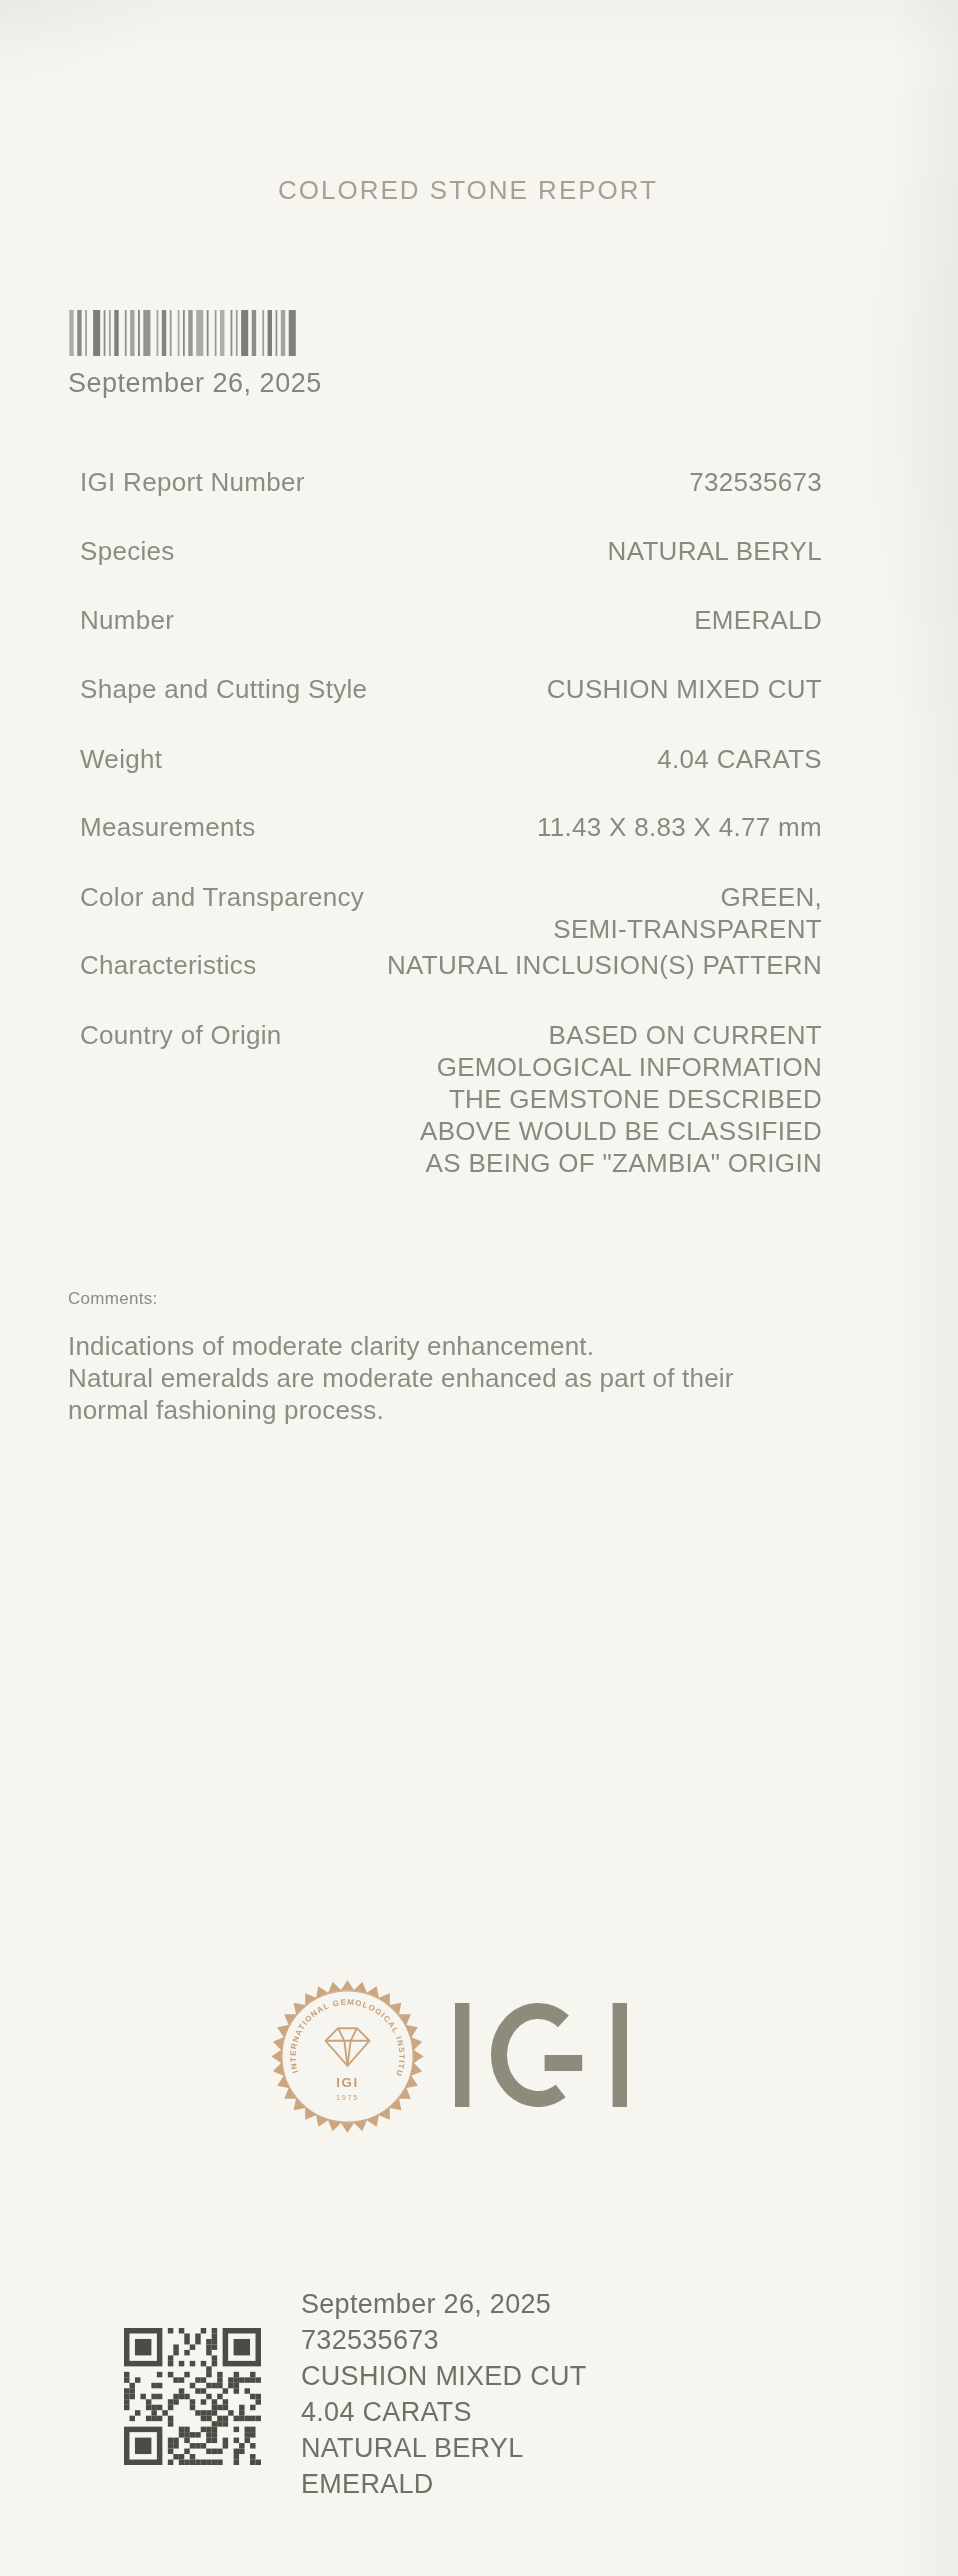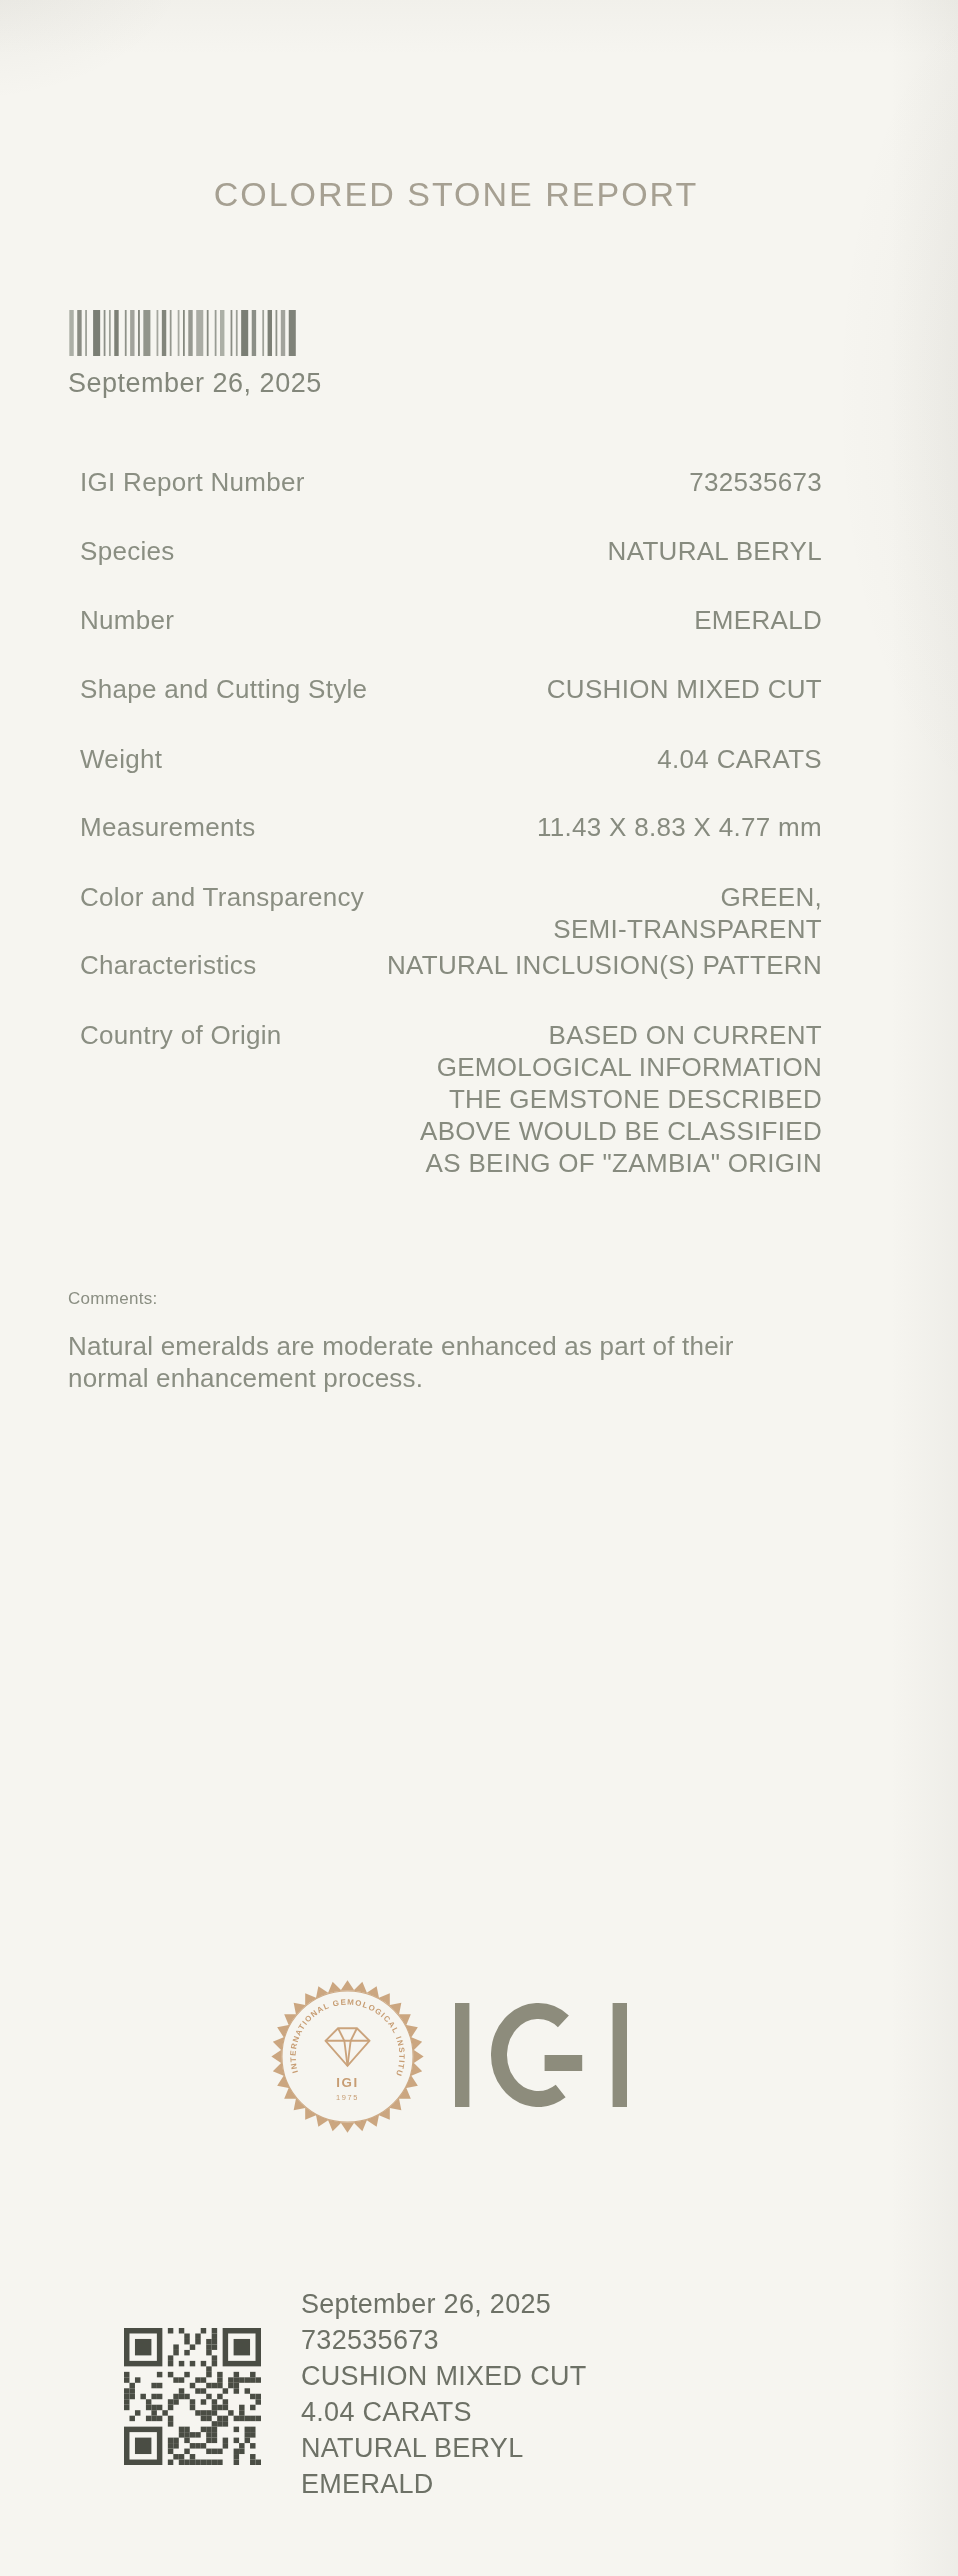--- a/index.html
+++ b/index.html
@@ -18,8 +18,8 @@
       linear-gradient(to bottom, rgba(88,86,76,.03), rgba(0,0,0,0) 56px);
   }
   .title{
-    position:absolute;top:175px;left:0;width:912px;text-align:center;
-    font-size:34px;letter-spacing:2px;color:#a6a092;font-weight:400;white-space:nowrap;
+    position:absolute;top:175px;left:12px;width:912px;text-align:center;
+    font-size:26px;letter-spacing:2px;color:#a6a092;font-weight:400;white-space:nowrap;
   }
   .barcode{position:absolute;left:69px;top:310px;width:230px;height:46px;}
   .report-date{

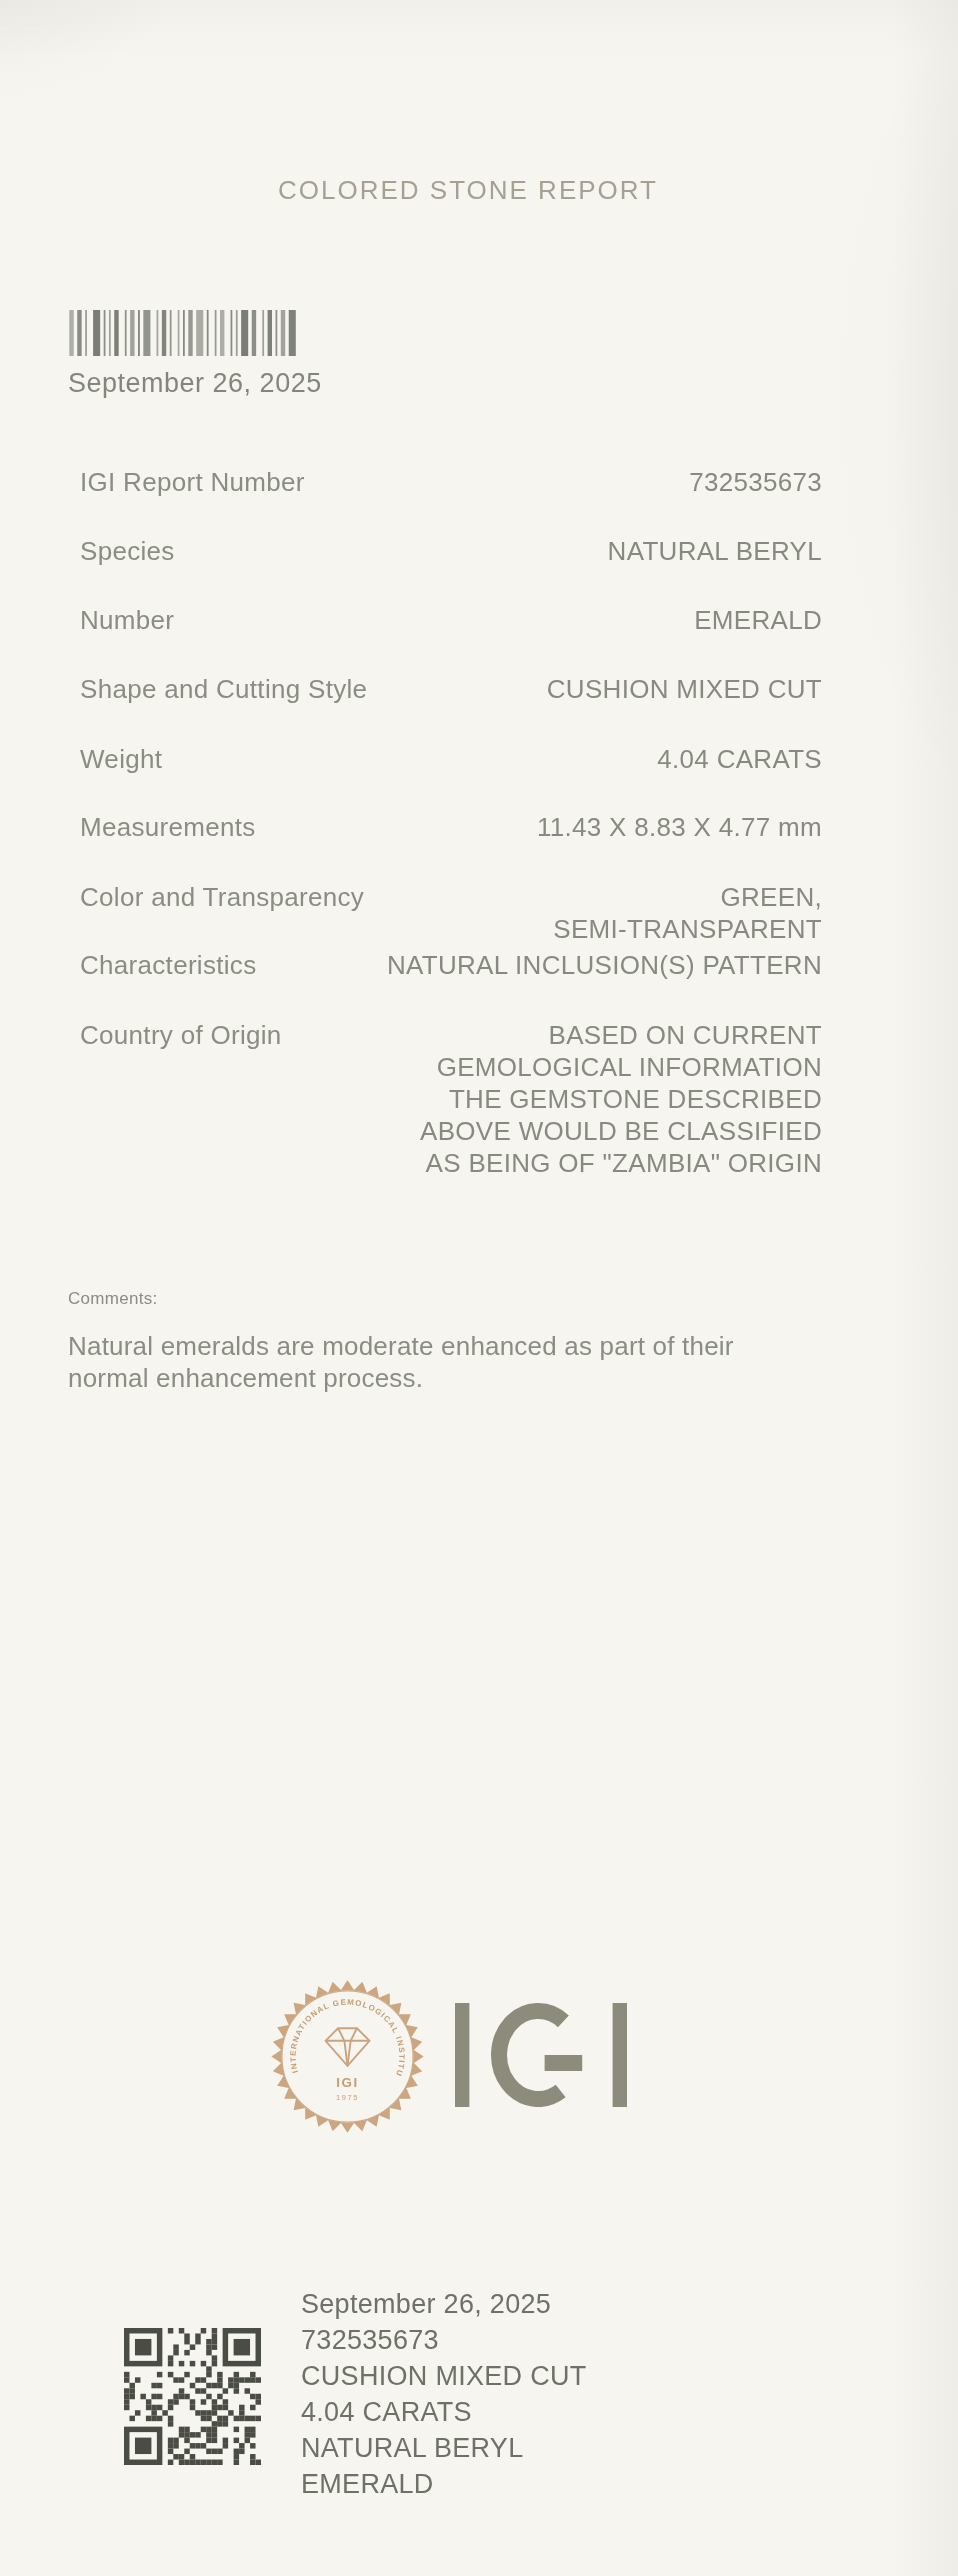--- a/index.html
+++ b/index.html
@@ -138,6 +138,7 @@
 
   <div class="comments-label">Comments:</div>
   <div class="comments-body">
+    <div>Indications of moderate clarity enhancement.</div>
     <div>Natural emeralds are moderate enhanced as part of their</div>
     <div>normal enhancement process.</div>
   </div>

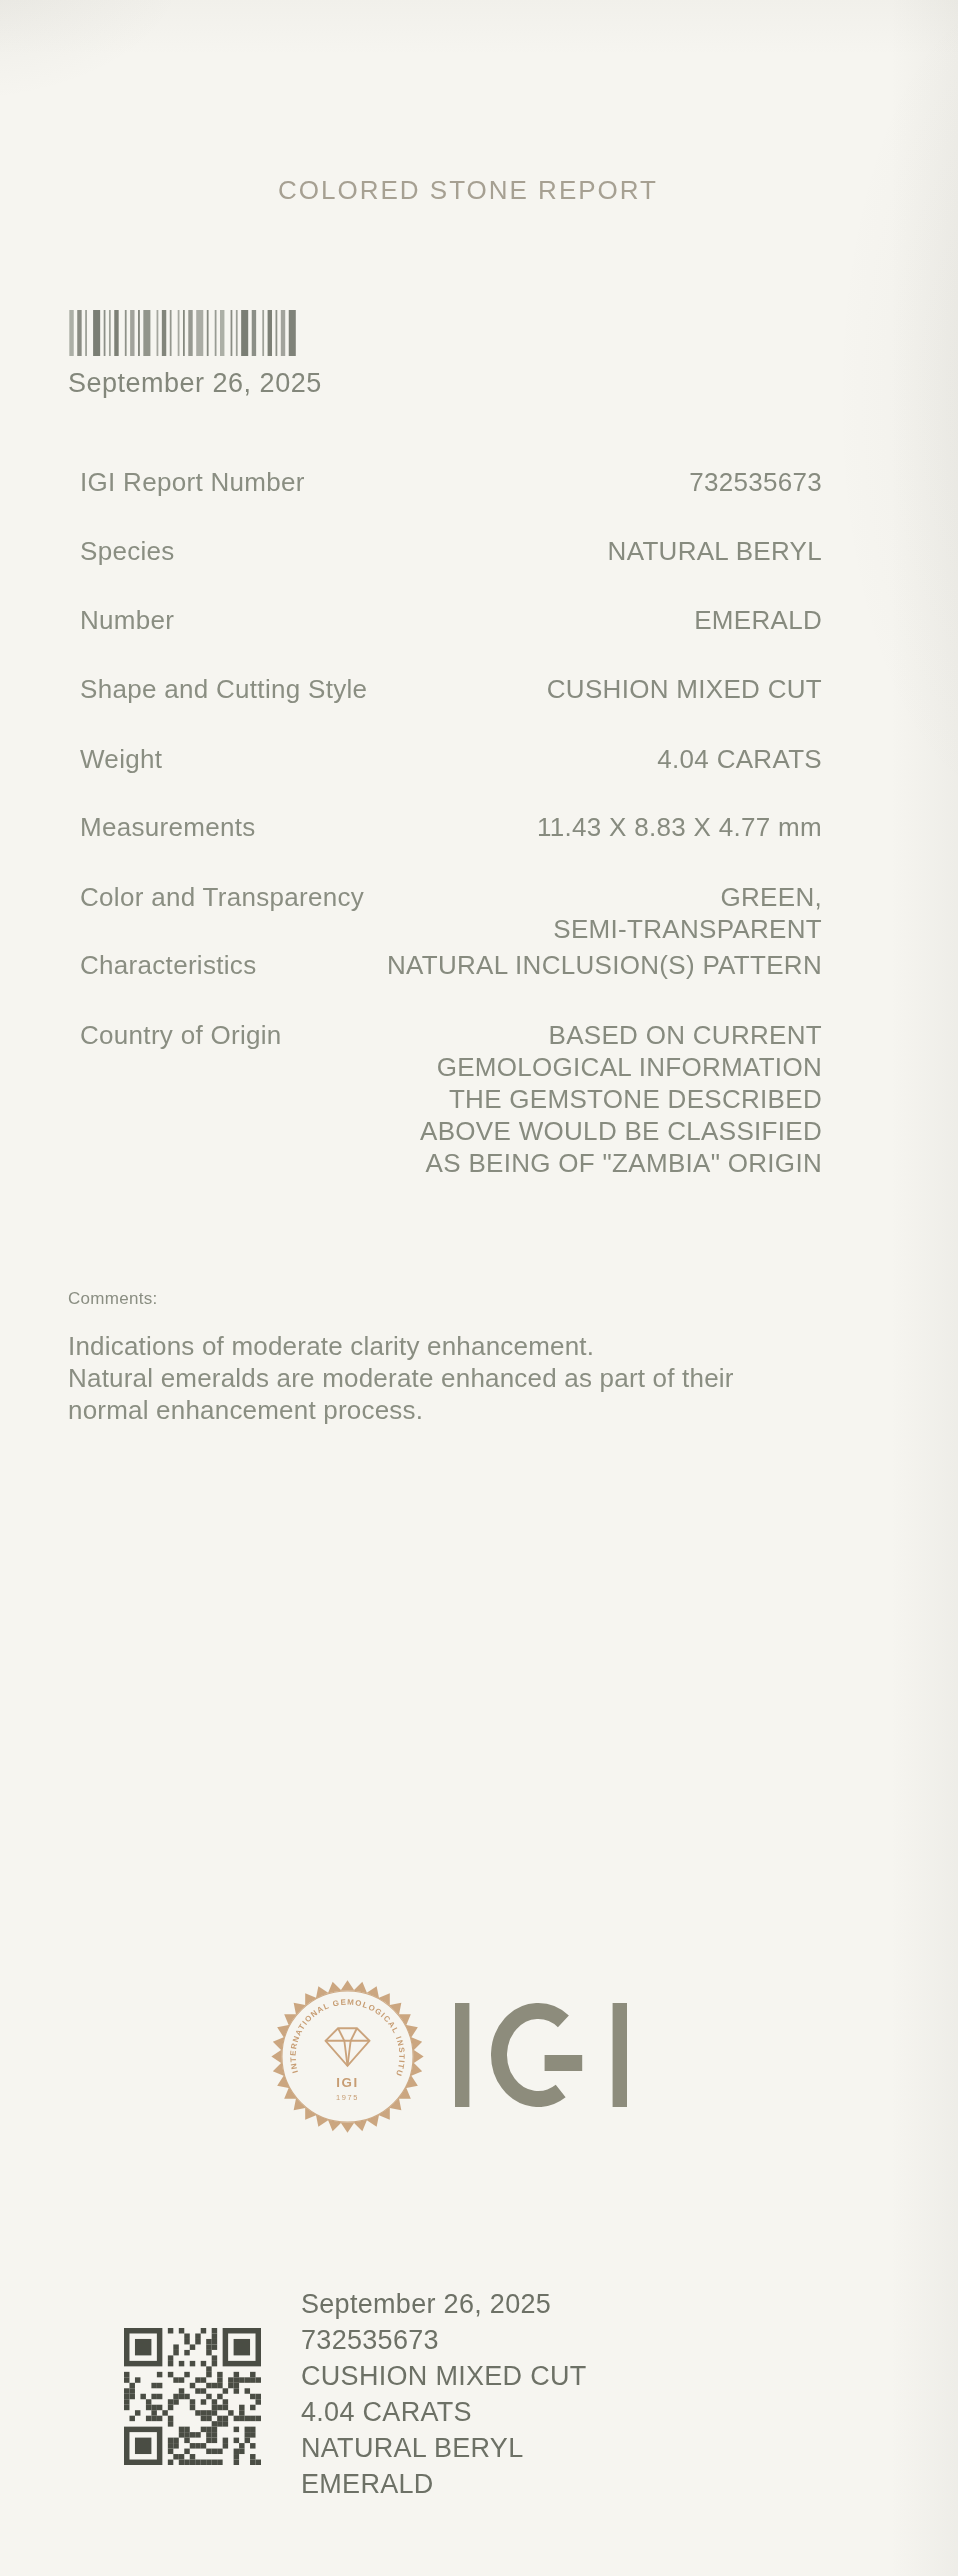--- a/index.html
+++ b/index.html
@@ -140,7 +140,7 @@
   <div class="comments-body">
     <div>Indications of moderate clarity enhancement.</div>
     <div>Natural emeralds are moderate enhanced as part of their</div>
-    <div>normal enhancement process.</div>
+    <div>normal fashioning process.</div>
   </div>
 
   <svg class="seal" viewBox="0 0 200 200">

